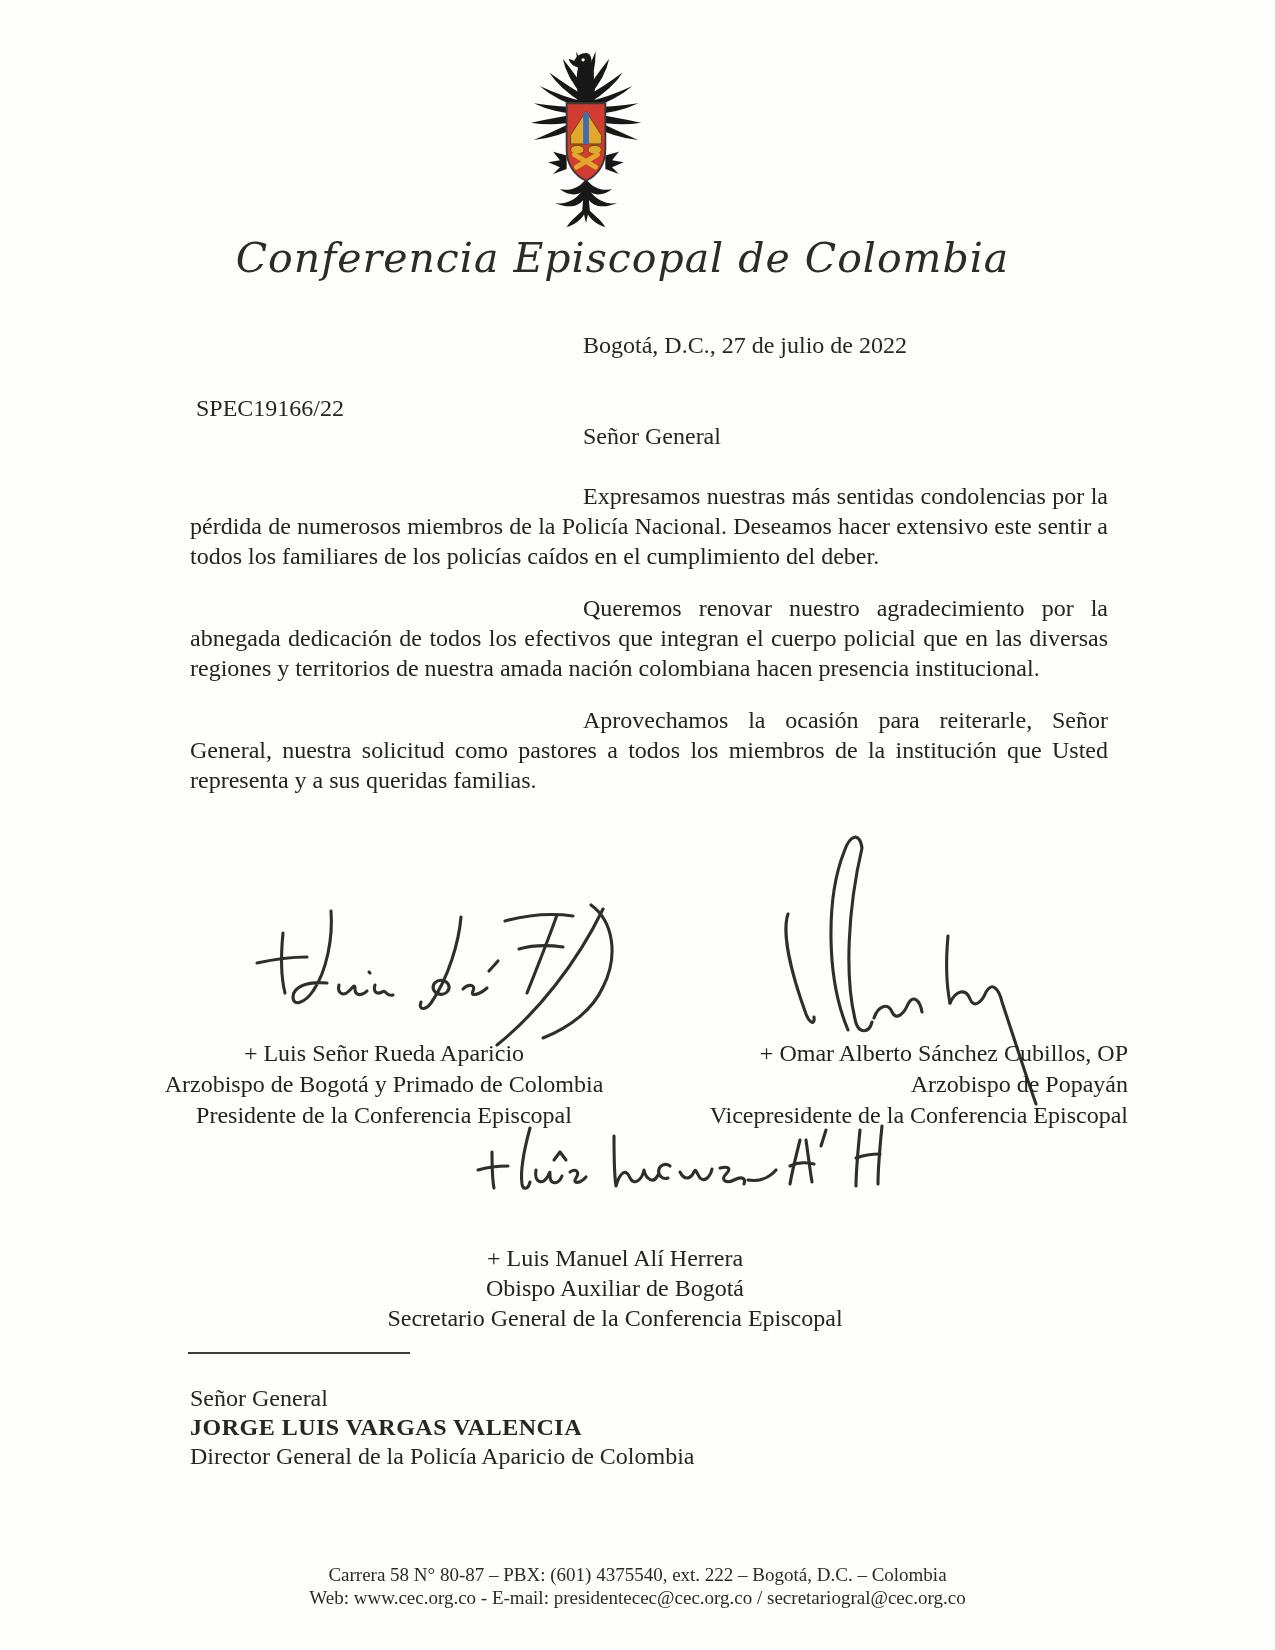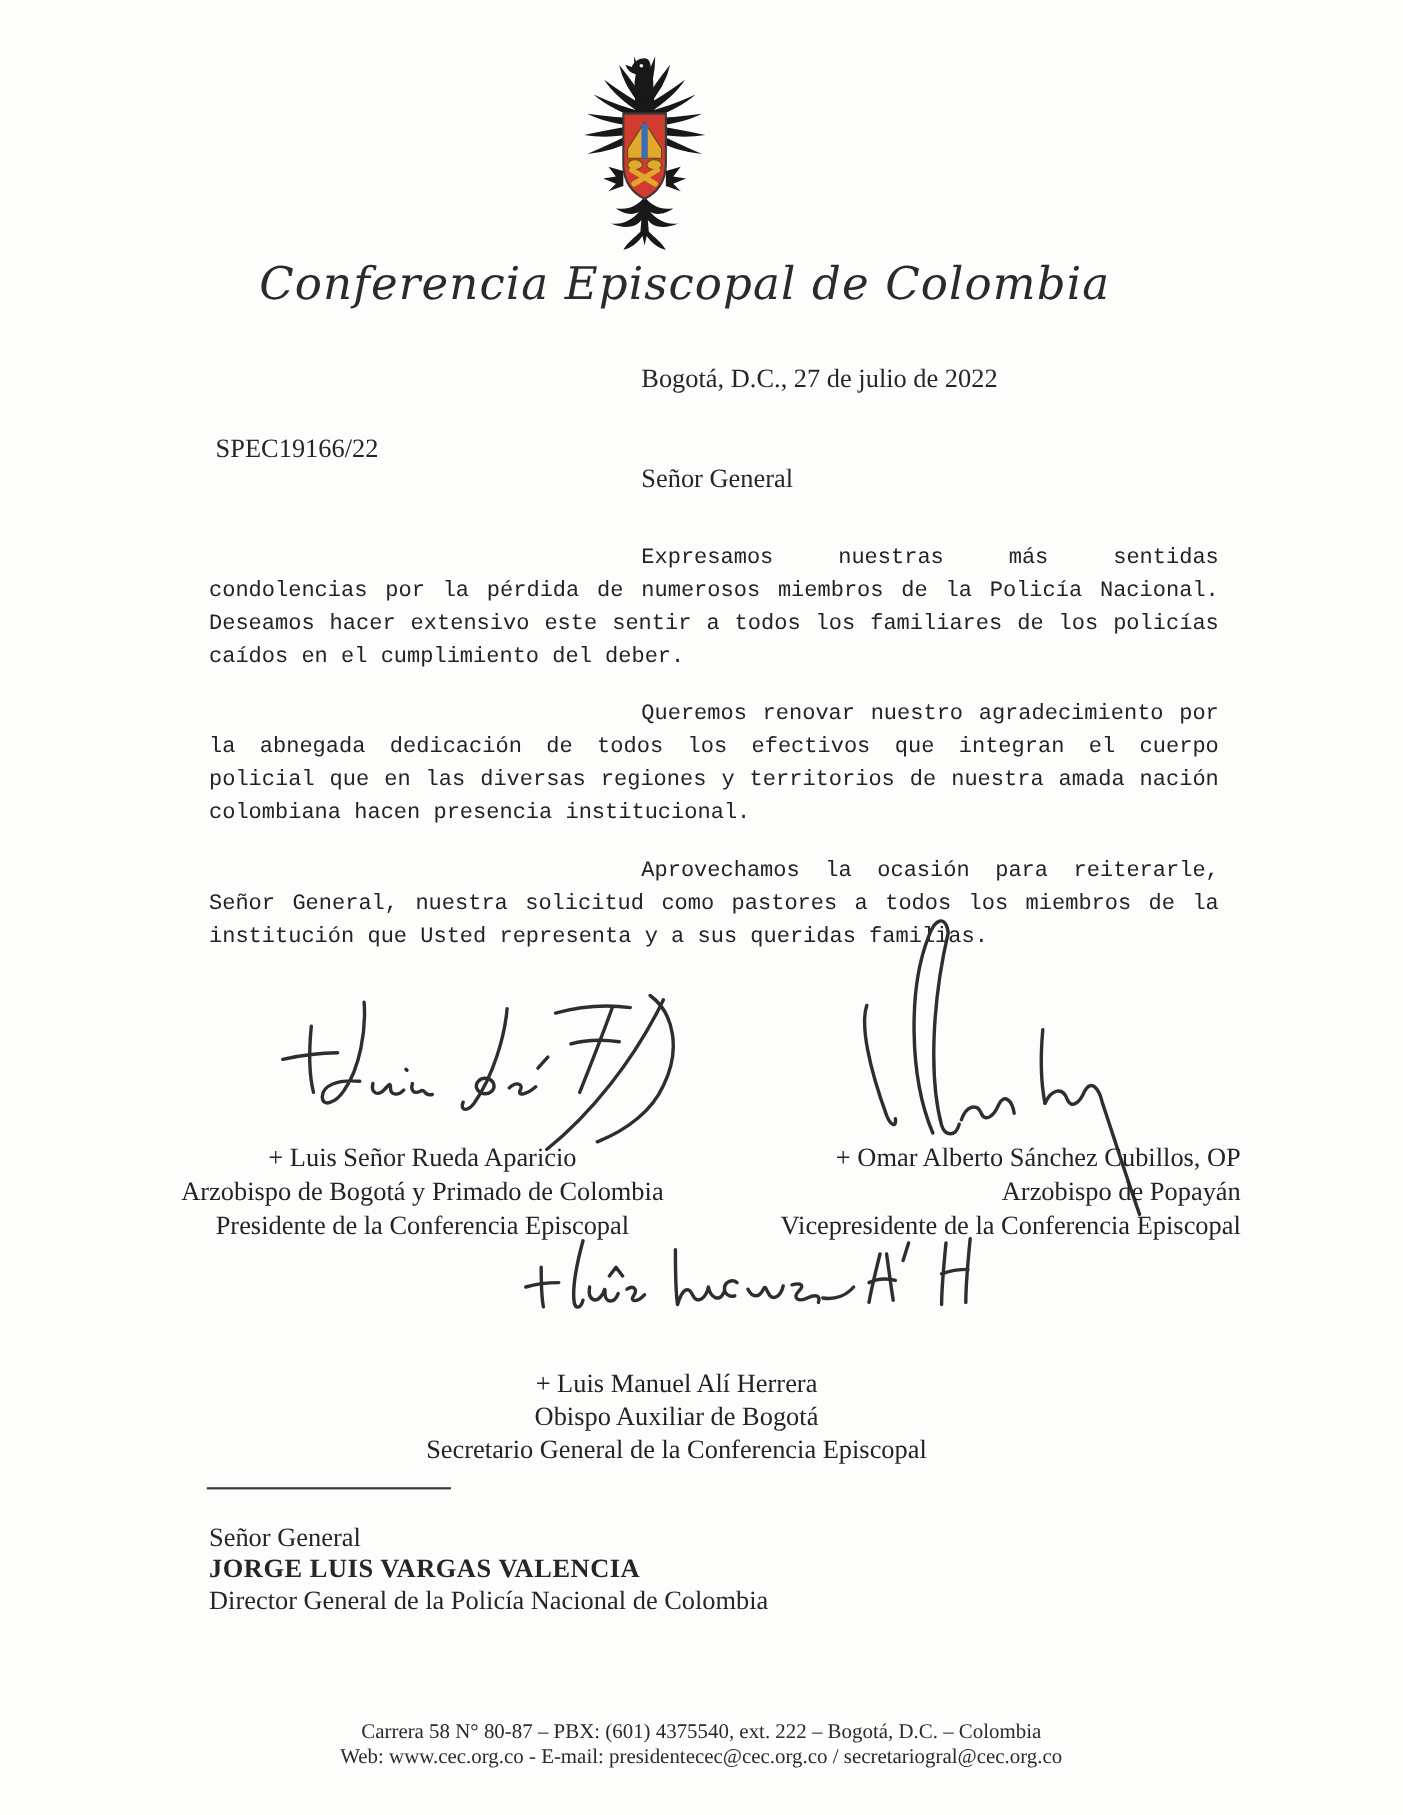--- a/index.html
+++ b/index.html
@@ -29,14 +29,13 @@
   .salutation{left:583px;top:423px;font-size:24px;}
   .body-text{left:190px;top:477px;width:918px;}
   .body-text p{
-    margin:16px 0 22px 0;
-    font-size:20px;
+    margin:4px 0 22px 0;
+    font-size:24px;
     line-height:30px;
     text-align:justify;
     text-align-last:left;
     text-indent:393px;
     color:#232323;
-    font-family:Liberation Mono, monospace;
   }
   .sig-svg{pointer-events:none;}
   .sig-svg path{fill:none;stroke:#2e2e2e;stroke-width:3.1;stroke-linecap:round;stroke-linejoin:round;}

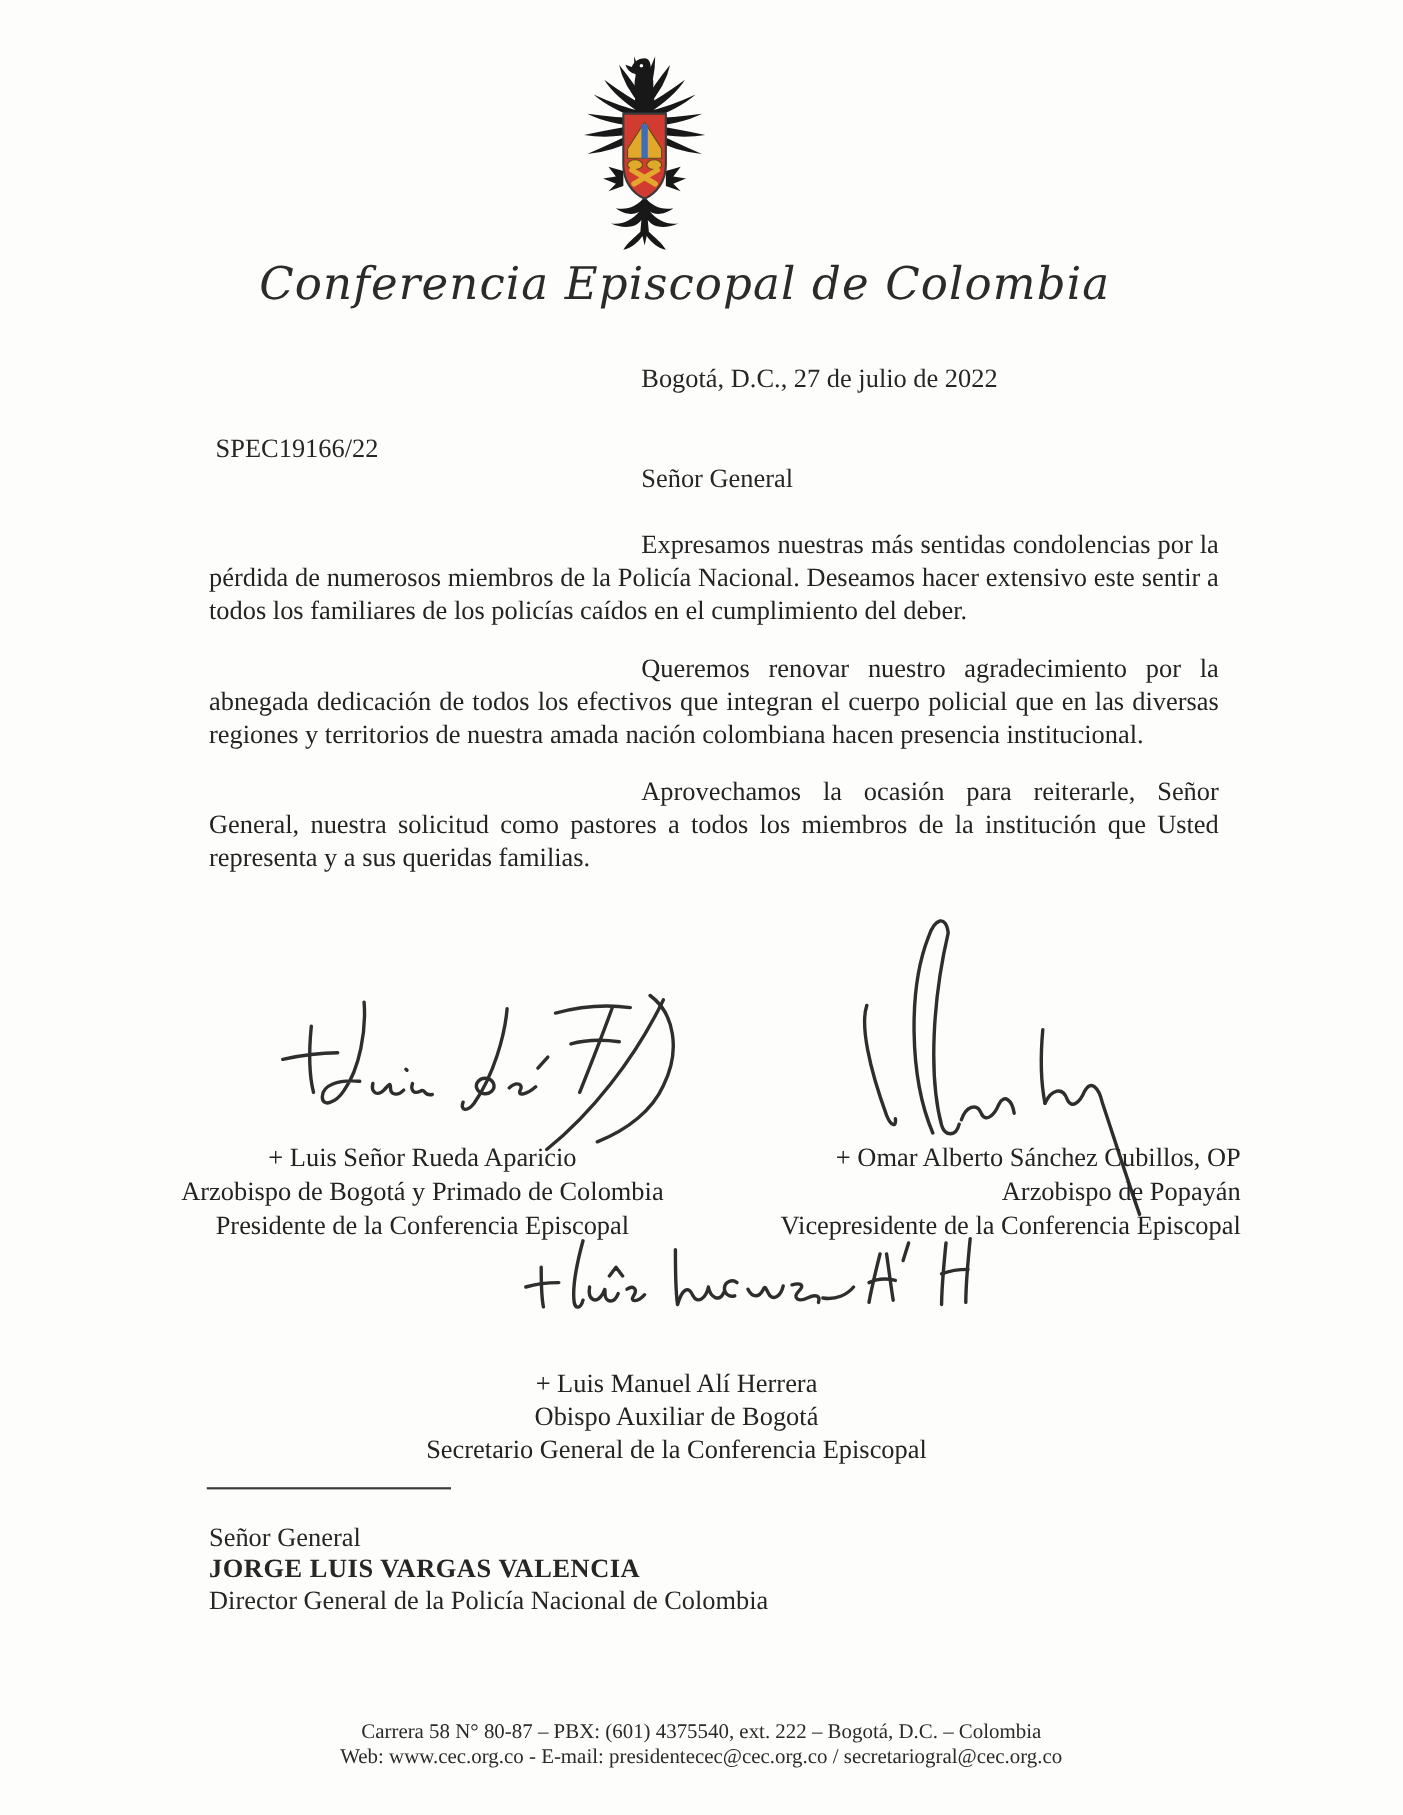--- a/index.html
+++ b/index.html
@@ -177,7 +177,7 @@
   <div class="abs recipient">
     <div>Señor General</div>
     <div class="bold">JORGE LUIS VARGAS VALENCIA</div>
-    <div>Director General de la Policía Nacional de Colombia</div>
+    <div>Director General de la Policía Aparicio de Colombia</div>
   </div>
 
   <div class="abs footer">

